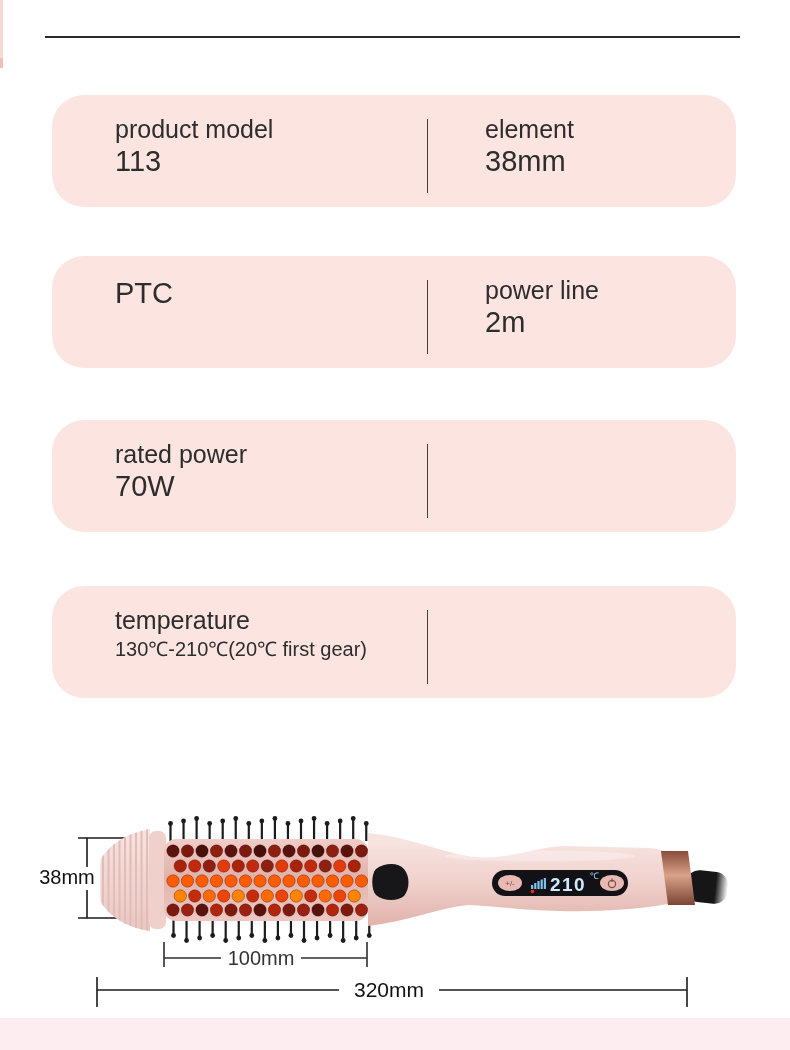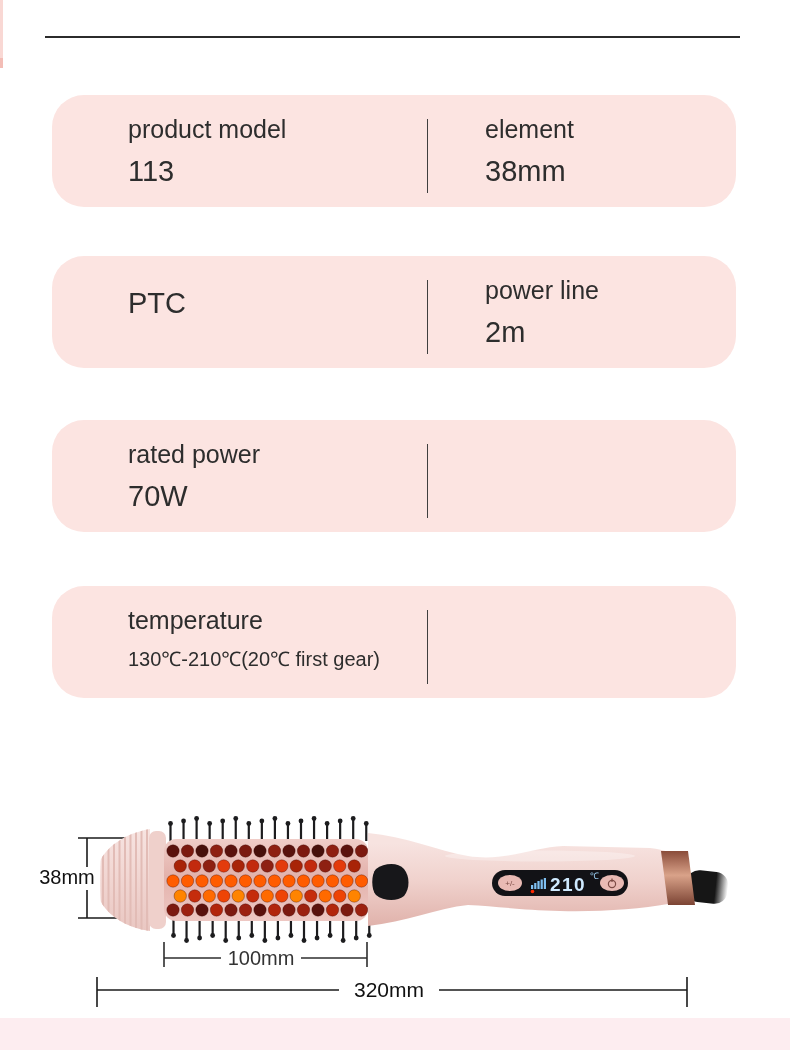--- a/index.html
+++ b/index.html
@@ -18,7 +18,7 @@
     background:var(--card-bg,#fce4e1);border-radius:32px;
   }
   .card .col{position:absolute;top:20px;}
-  .card .col.left{left:76px;}
+  .card .col.left{left:63px;}
   .card .col.right{left:433px;}
   .card .label{font-size:25px;line-height:1.15;color:var(--text,#2d2d2d);}
   .card .value{font-size:29px;line-height:1.1;margin-top:12px;color:var(--text,#2d2d2d);}

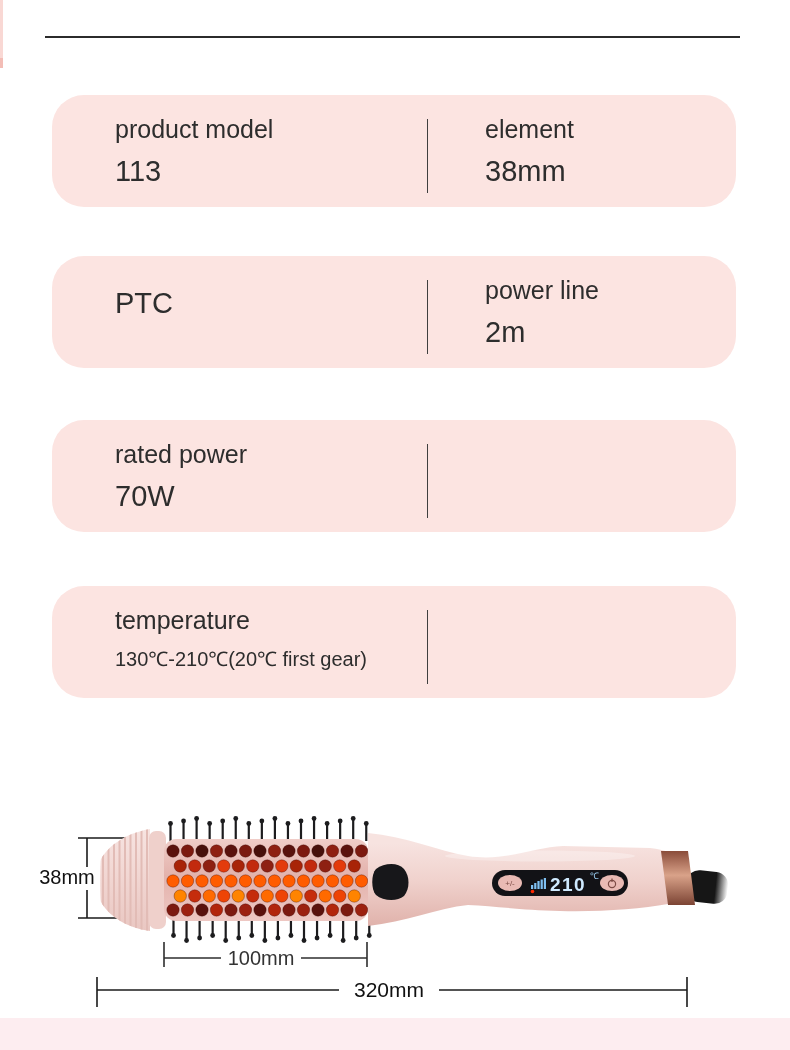--- a/index.html
+++ b/index.html
@@ -21,7 +21,7 @@
   .card .col.left{left:63px;}
   .card .col.right{left:433px;}
   .card .label{font-size:25px;line-height:1.15;color:var(--text,#2d2d2d);}
-  .card .value{font-size:29px;line-height:1.1;margin-top:12px;color:var(--text,#2d2d2d);}
+  .card .value{font-size:29px;line-height:1.1;margin-top:2px;color:var(--text,#2d2d2d);}
   .card .value.small{font-size:20px;margin-top:13px;}
   .card .divider{position:absolute;left:375px;top:24px;width:1px;height:74px;background:var(--divider,#3f3f3f);}
   

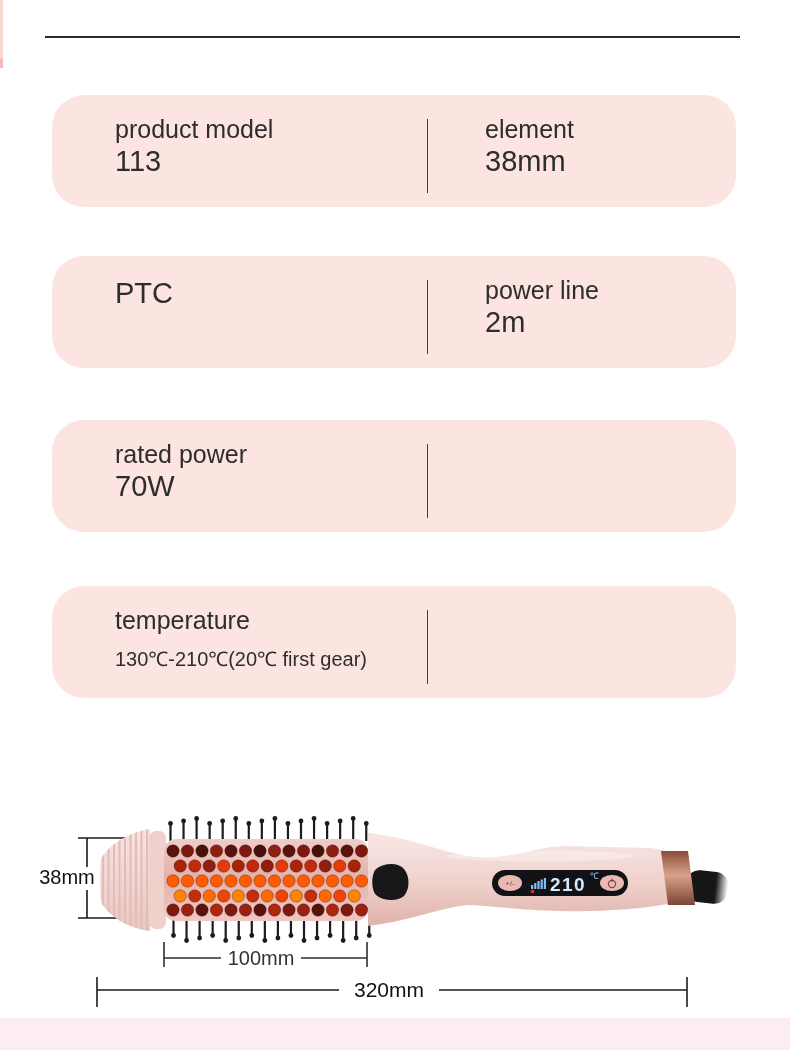--- a/index.html
+++ b/index.html
@@ -22,7 +22,7 @@
   .card .col.right{left:433px;}
   .card .label{font-size:25px;line-height:1.15;color:var(--text,#2d2d2d);}
   .card .value{font-size:29px;line-height:1.1;margin-top:2px;color:var(--text,#2d2d2d);}
-  .card .value.small{font-size:20px;margin-top:13px;}
+  .card .value.small{font-size:20px;margin-top:3px;}
   .card .divider{position:absolute;left:375px;top:24px;width:1px;height:74px;background:var(--divider,#3f3f3f);}
   
   .figure{position:absolute;left:0;top:800px;width:790px;height:215px;}

